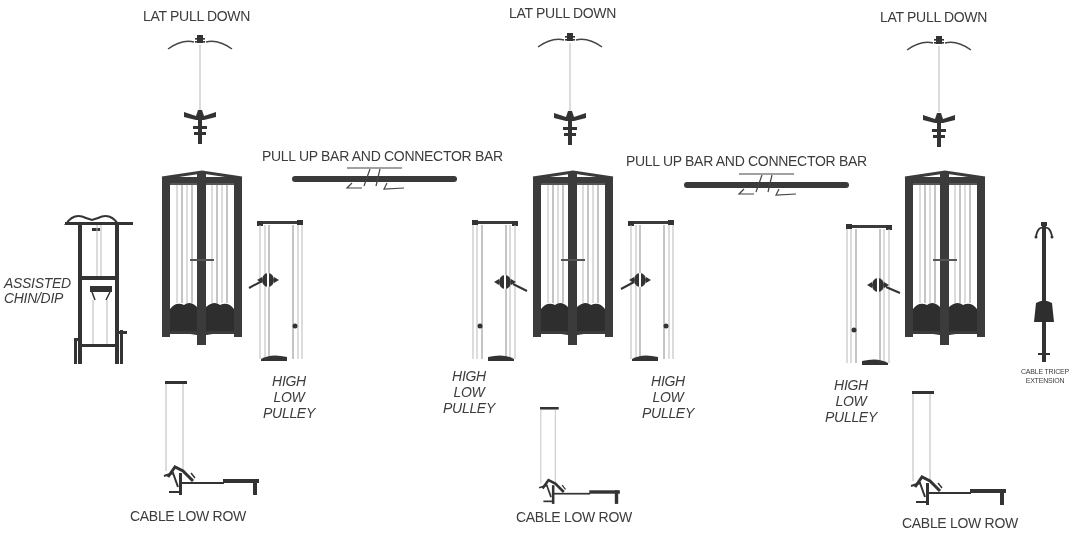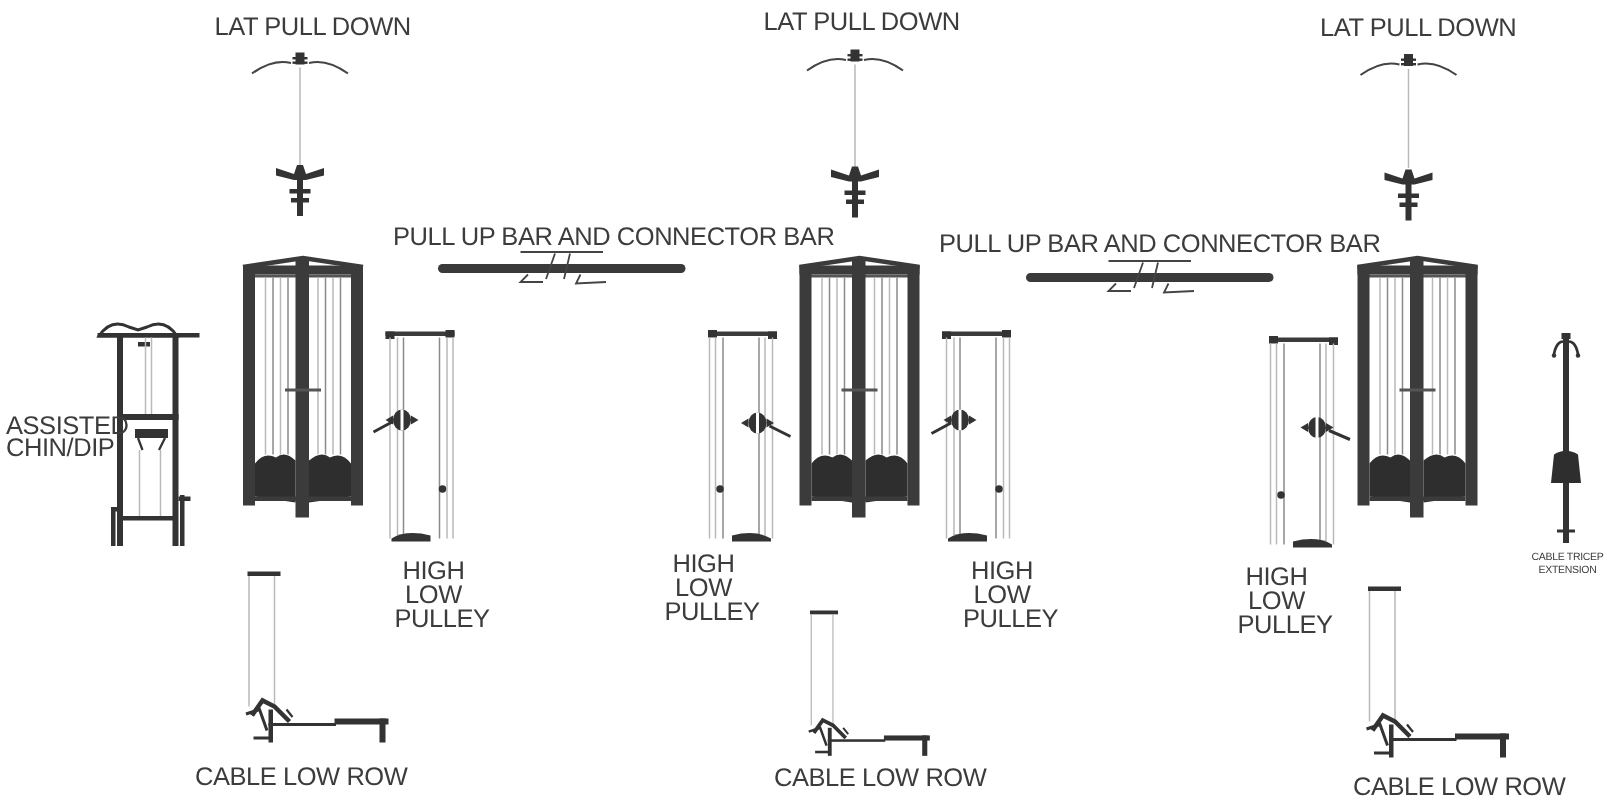--- a/index.html
+++ b/index.html
@@ -5,7 +5,7 @@
   html, body { margin: 0; padding: 0; background: #ffffff; }
   body { width: 1080px; height: 540px; position: relative; overflow: hidden;
          font-family: "Liberation Sans", sans-serif; color: #3a3a3a; }
-  .lbl { position: absolute; font-size: 17px; letter-spacing: -0.3px; color: #3c3c3c; white-space: nowrap; text-transform: uppercase; }
+  .lbl { position: absolute; font-size: 14px; letter-spacing: -0.3px; color: #3c3c3c; white-space: nowrap; text-transform: uppercase; }
   .lbl.center { text-align: center; }
   .lbl.small { font-size: 7px; letter-spacing: -0.2px; line-height: 9px; }
   .lbl.stack { line-height: 16px; text-align: center; }

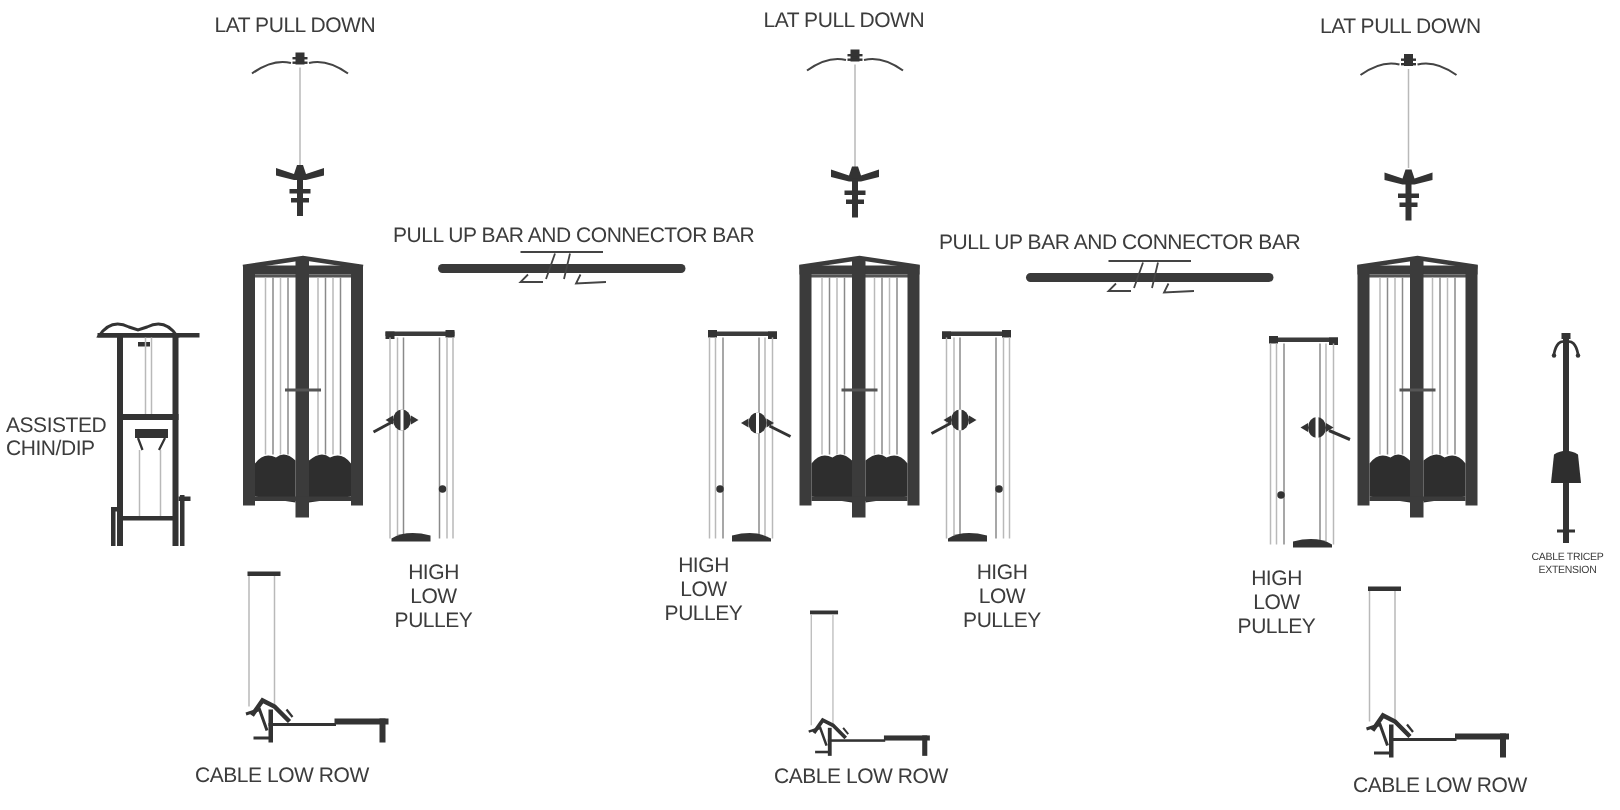--- a/index.html
+++ b/index.html
@@ -8,7 +8,7 @@
   .lbl { position: absolute; font-size: 14px; letter-spacing: -0.3px; color: #3c3c3c; white-space: nowrap; text-transform: uppercase; }
   .lbl.center { text-align: center; }
   .lbl.small { font-size: 7px; letter-spacing: -0.2px; line-height: 9px; }
-  .lbl.stack { line-height: 16px; text-align: center; }
+  .lbl.stack { line-height: 16px; text-align: center; font-style: italic; }
   svg.canvas { position: absolute; left: 0; top: 0; }
   .cable { stroke: #b9b9b9; stroke-width: 1; fill: none; }
   .cable-d { stroke: #8a8a8a; stroke-width: 1; fill: none; }

